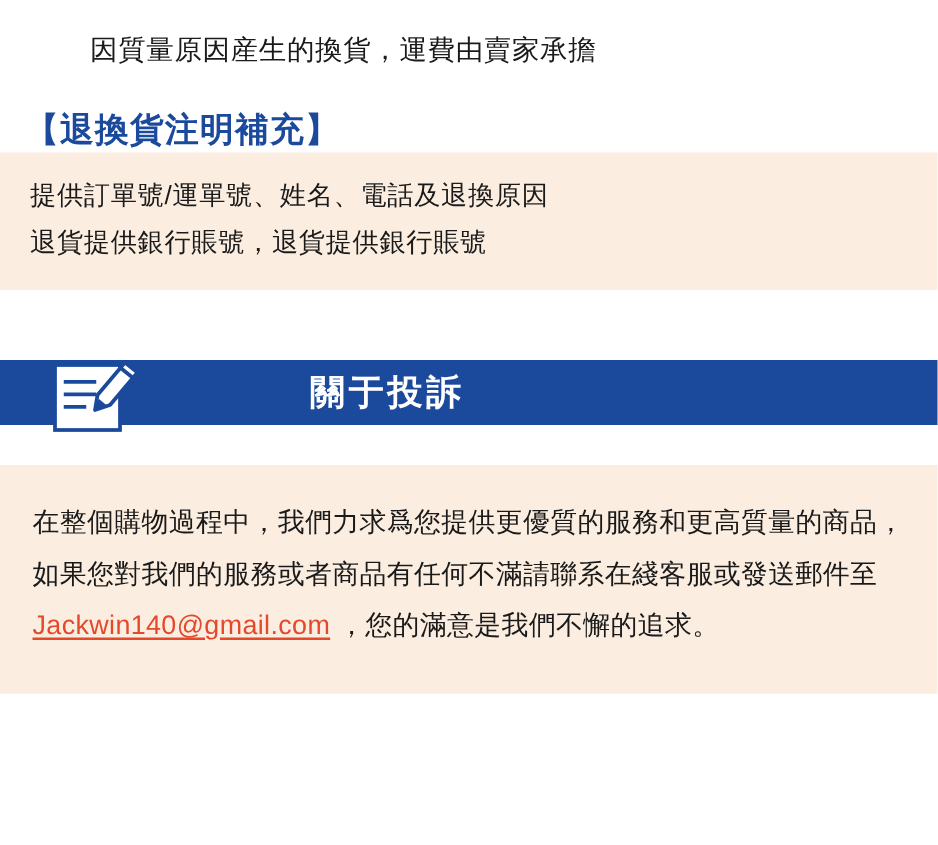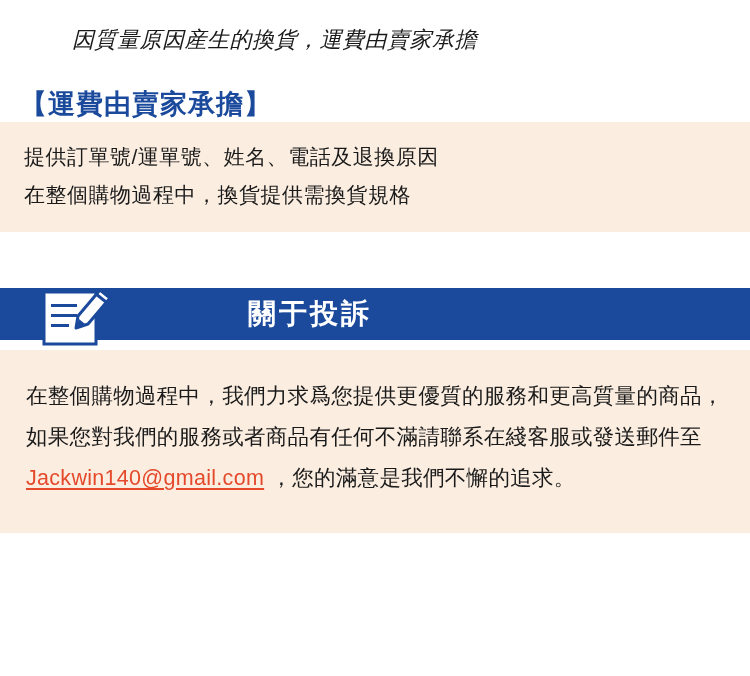--- a/index.html
+++ b/index.html
@@ -23,7 +23,6 @@
   
   .top-lines {
     padding: 18px 0 0 0;
-    font-style: italic;
   }
   .top-line {
     font-size: 22px;

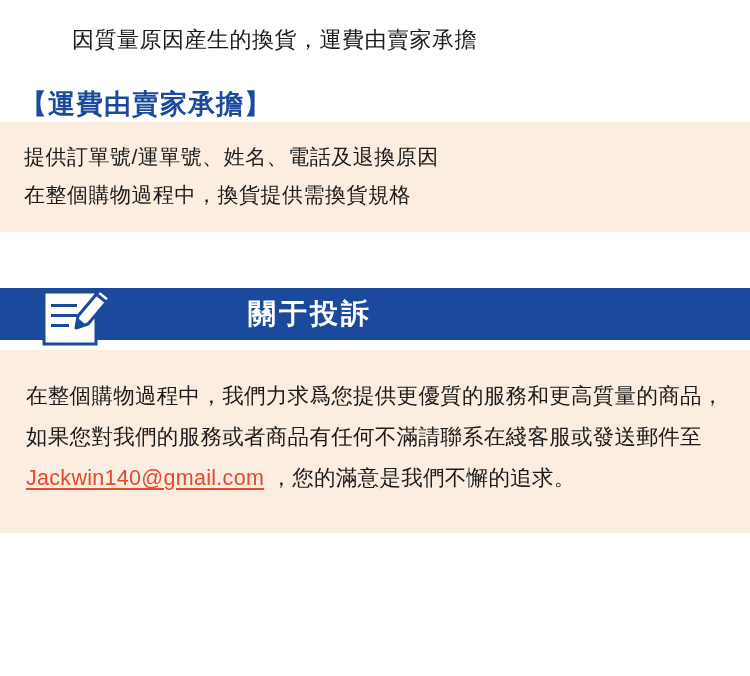--- a/index.html
+++ b/index.html
@@ -123,7 +123,7 @@
     <div class="top-line">因質量原因産生的換貨，運費由賣家承擔</div>
   </div>
 
-  <div class="section-heading">【運費由賣家承擔】</div>
+  <div class="section-heading">【退換貨注明補充】</div>
 
   <div class="note-box">
     <div class="note-line">提供訂單號/運單號、姓名、電話及退換原因</div>

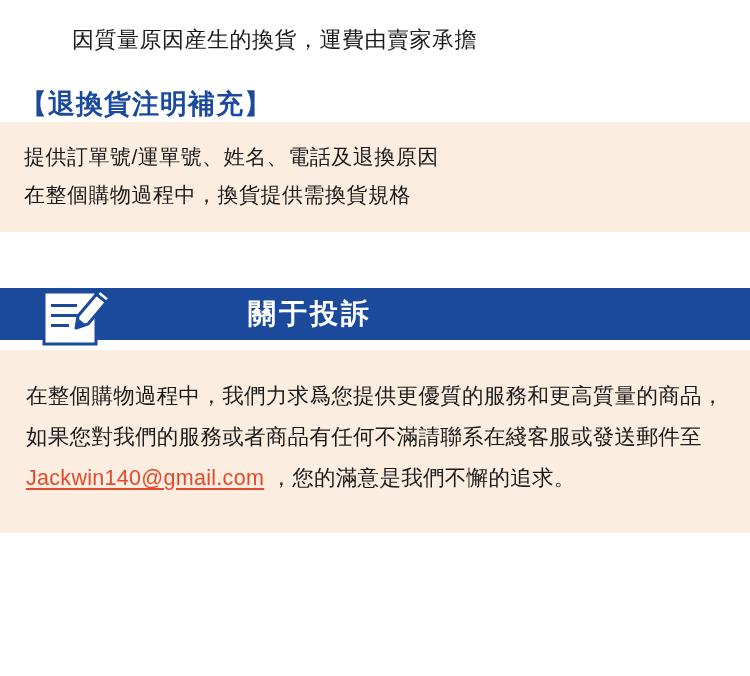--- a/index.html
+++ b/index.html
@@ -127,7 +127,7 @@
 
   <div class="note-box">
     <div class="note-line">提供訂單號/運單號、姓名、電話及退換原因</div>
-    <div class="note-line">在整個購物過程中，換貨提供需換貨規格</div>
+    <div class="note-line">退貨提供銀行賬號，退貨提供銀行賬號</div>
   </div>
 
   <div class="banner-wrap">

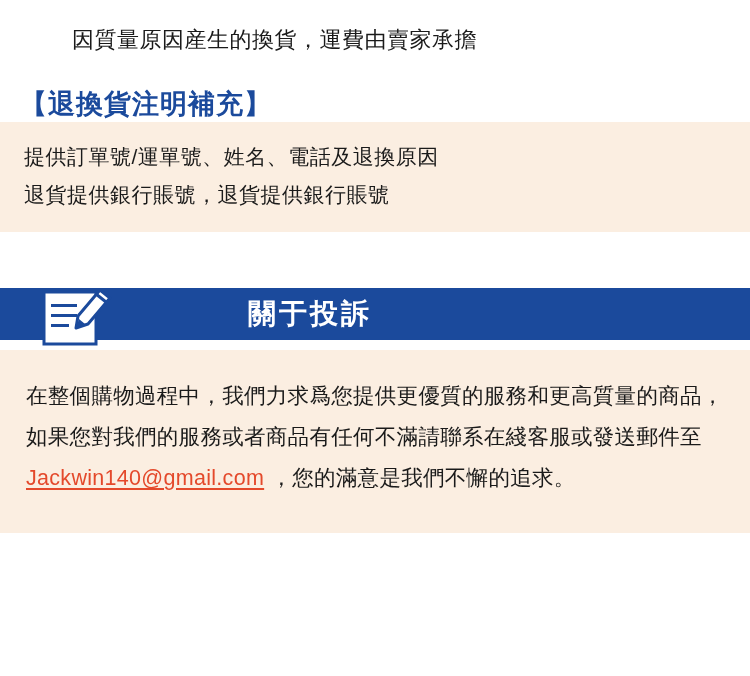--- a/index.html
+++ b/index.html
@@ -96,6 +96,7 @@
 
   
   .body-box {
+    margin-top: 22px;
     background: #fbeee1;
     padding: 26px 26px 34px 26px;
     box-sizing: border-box;

